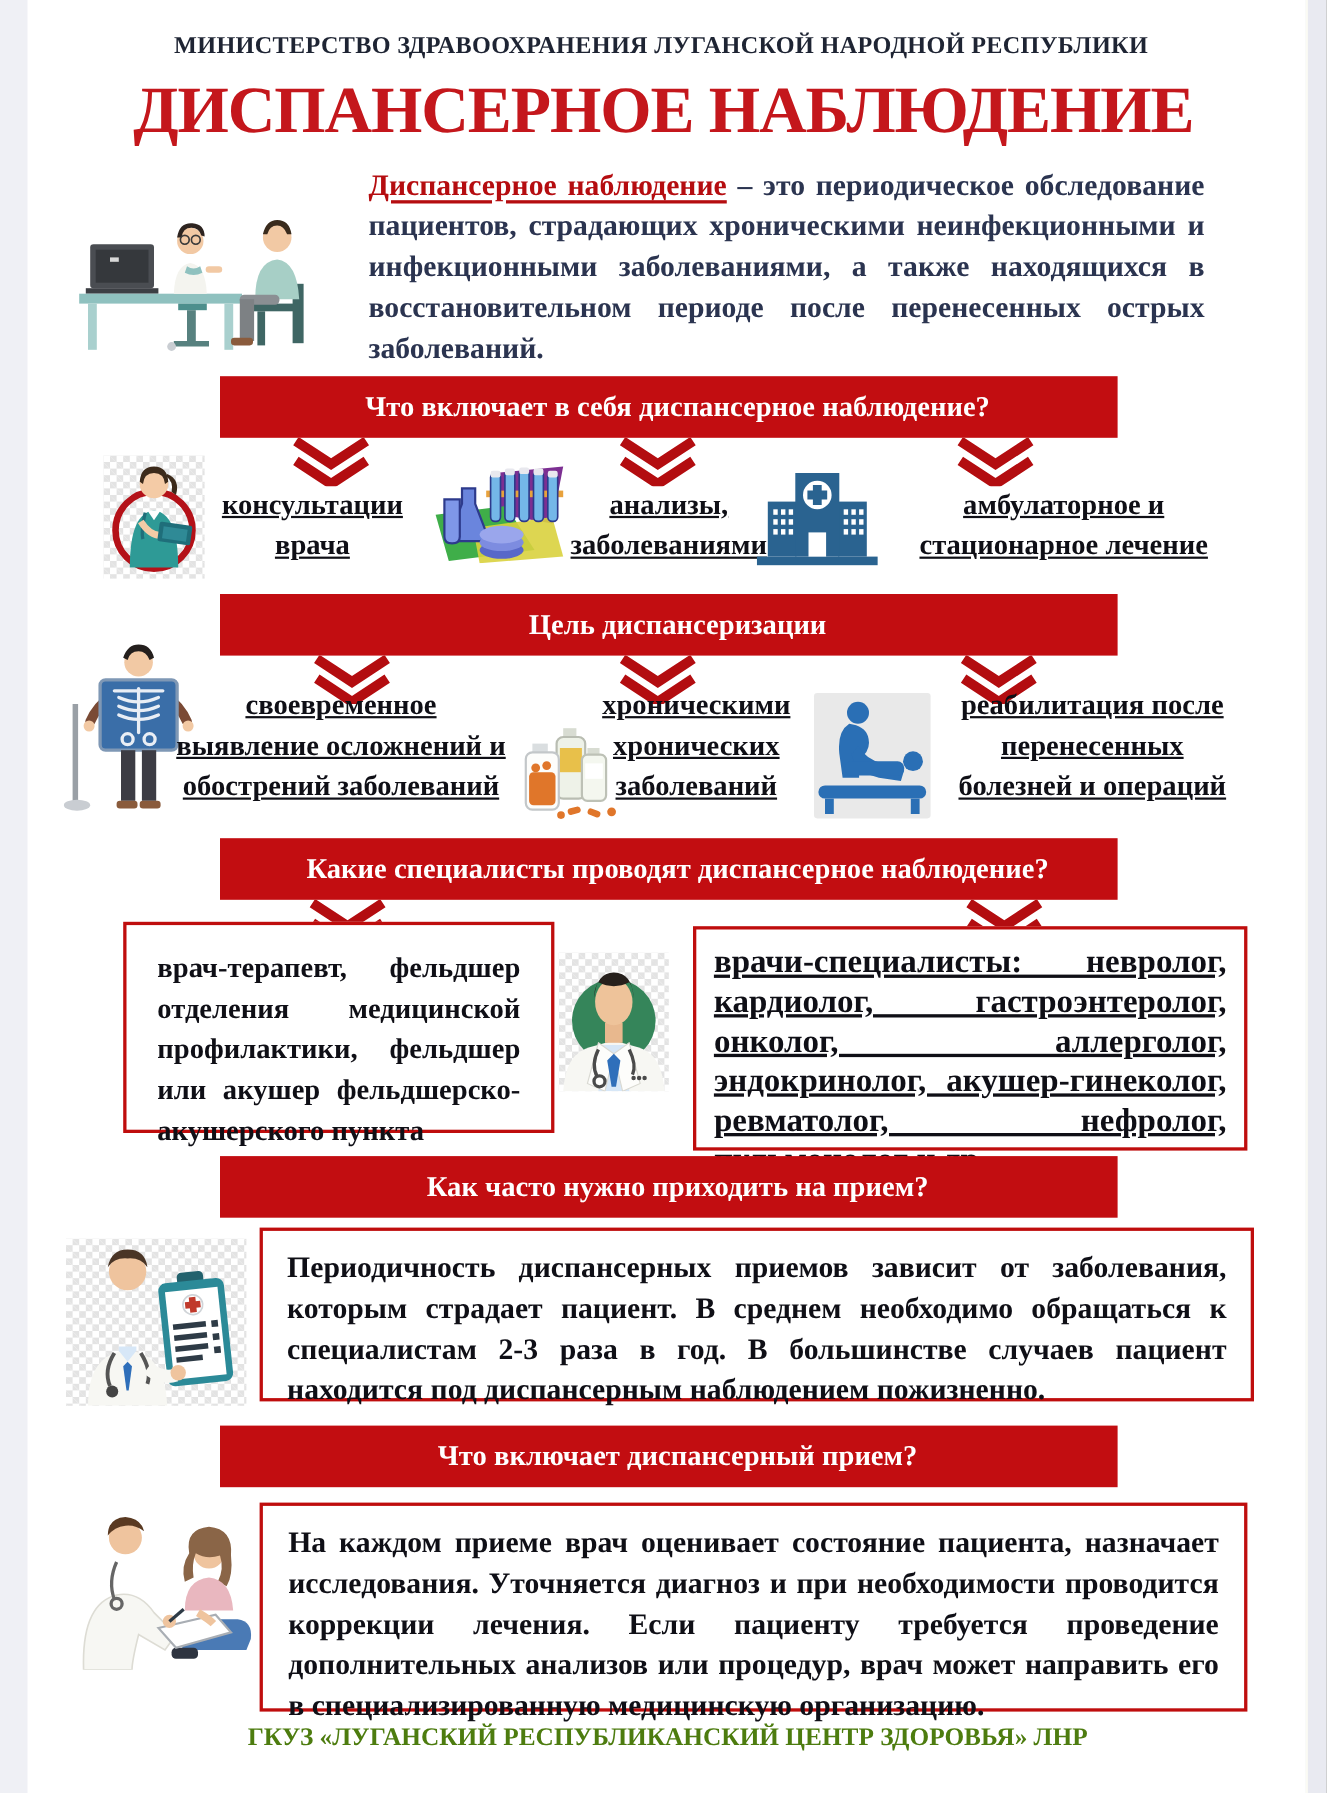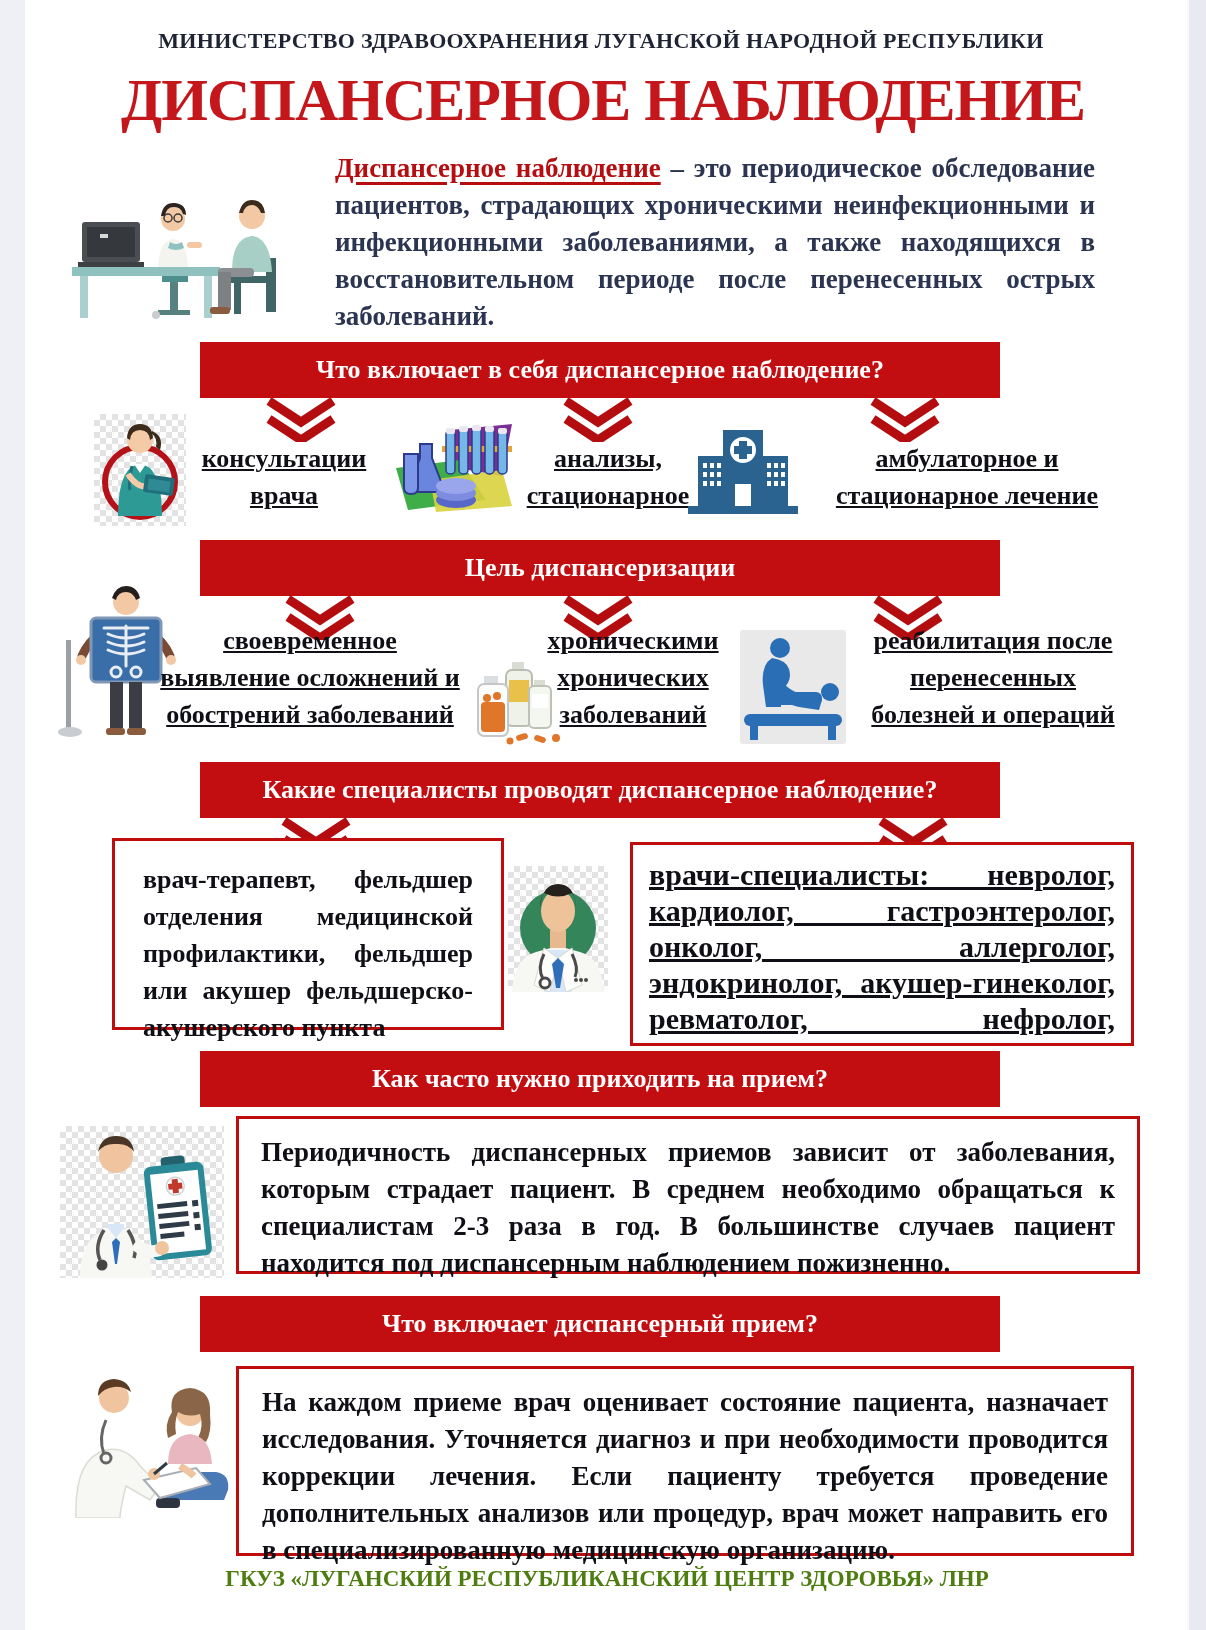--- a/index.html
+++ b/index.html
@@ -15,7 +15,7 @@
               font-weight:700;font-size:27px;line-height:37px;color:#2b3450;}
   .intro-lead{color:#b50d10;text-decoration:underline;text-decoration-thickness:2.5px;text-underline-offset:5px;}
   .banner{position:absolute;left:200px;width:800px;height:56px;background:#c20d11;
-          color:#fff;font-weight:700;font-size:26px;display:flex;align-items:center;justify-content:center;}
+          color:#fff;font-weight:700;font-size:26px;display:flex;align-items:center;justify-content:center;padding-left:16px;}
   .chev{position:absolute;width:76px;height:44px;}
   .chev svg{width:100%;height:100%;display:block;}
   .lbl{position:absolute;text-align:center;font-weight:700;font-size:26px;line-height:37px;

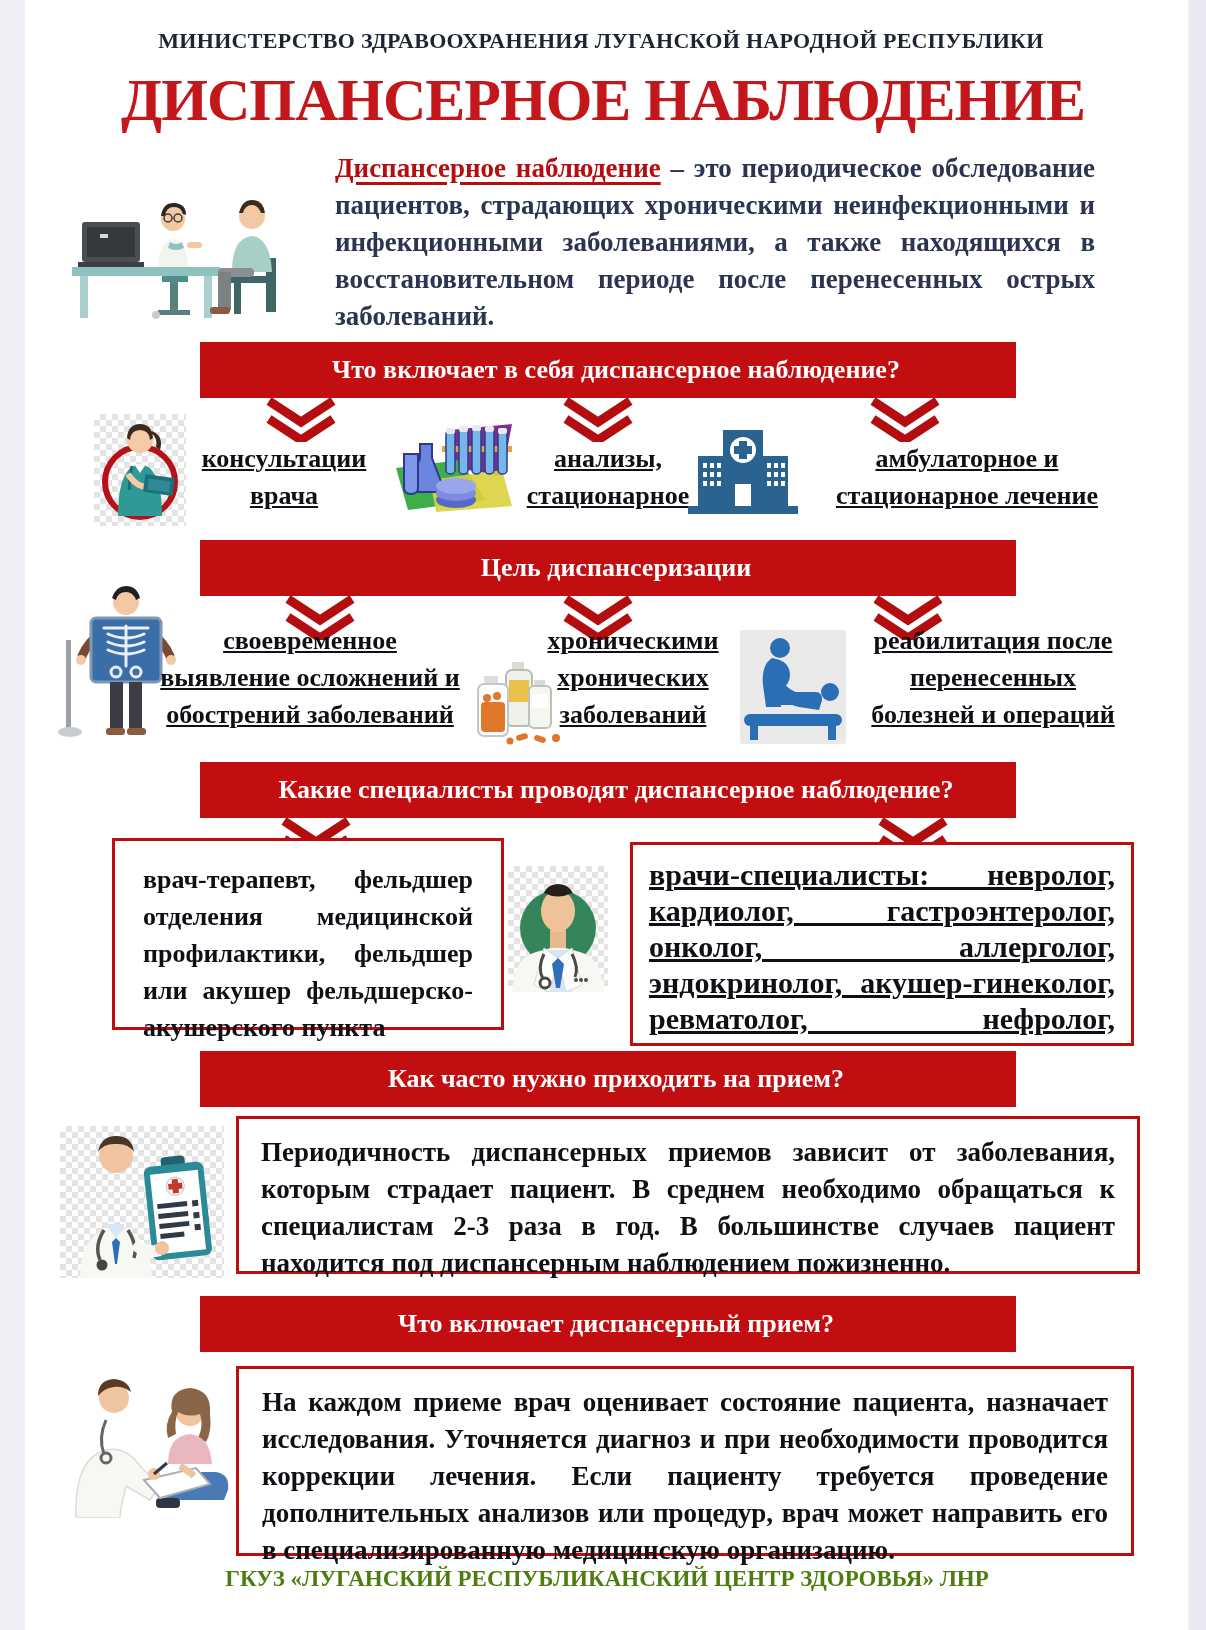--- a/index.html
+++ b/index.html
@@ -149,7 +149,7 @@
     </svg>
   </div>
   <div class="lbl" style="left:506px;top:440px;width:204px">анализы,
-стационарное</div>
+заболеваниями</div>
 
   <div class="icon" style="left:688px;top:426px;width:110px;height:88px" title="hospital-building">
     <svg viewBox="0 0 110 88">

